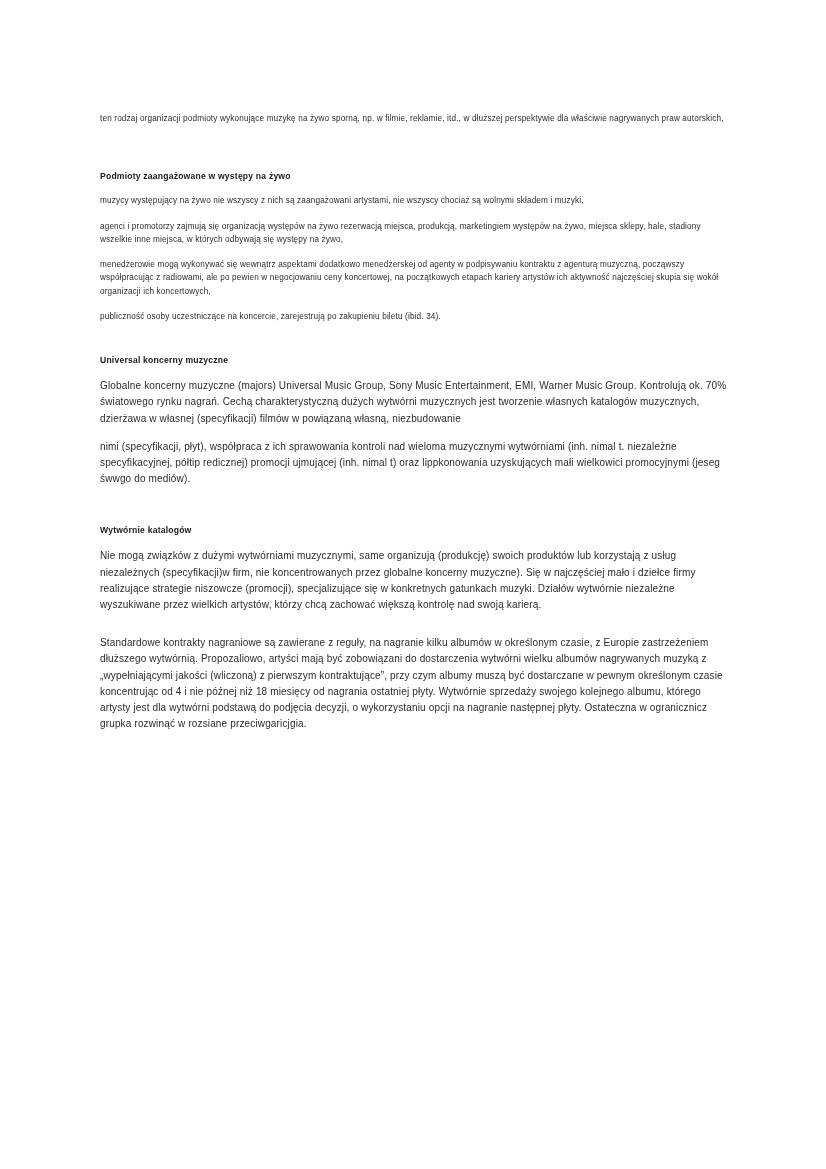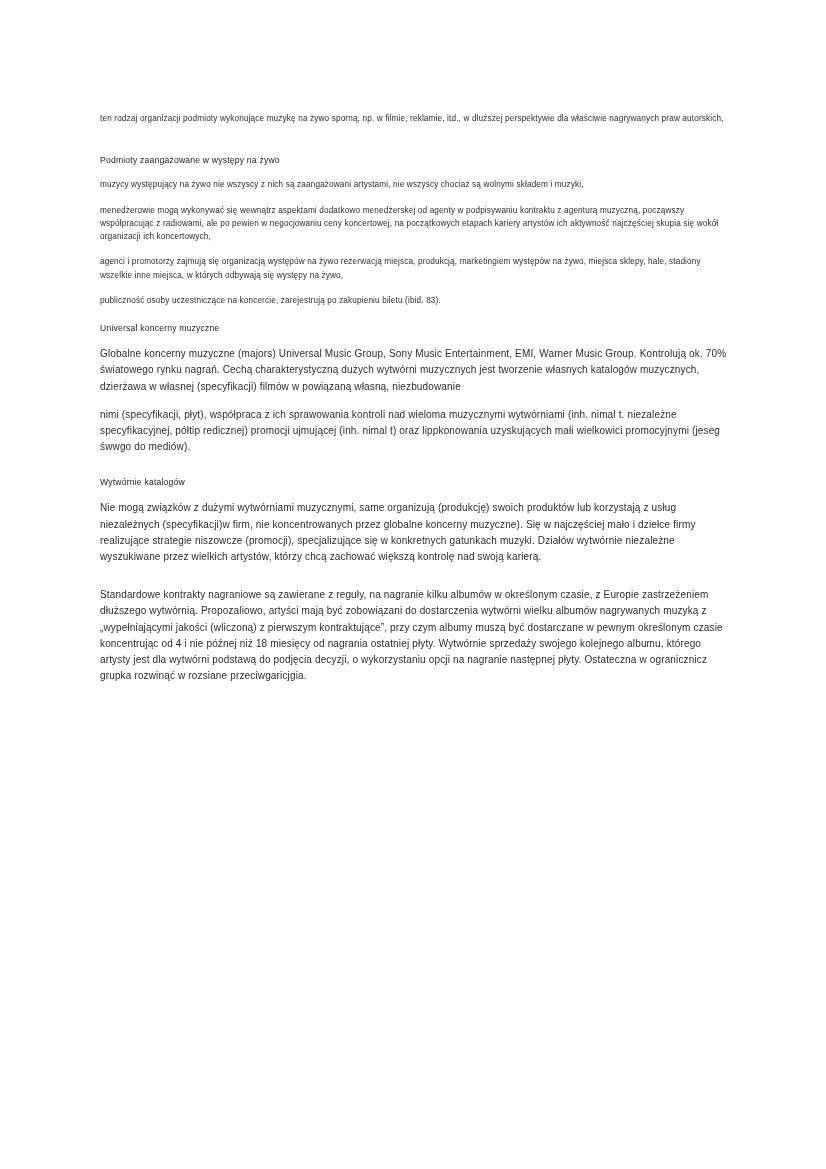--- a/index.html
+++ b/index.html
@@ -36,9 +36,9 @@
   }
   .heading {
     font-size: 8.6px;
-    font-weight: normal;
+    font-weight: bold;
     color: #1a1a1a;
-    margin: 0 0 13px 0;
+    margin: 16px 0 13px 0;
     letter-spacing: 0.2px;
     filter: blur(0.4px);
   }

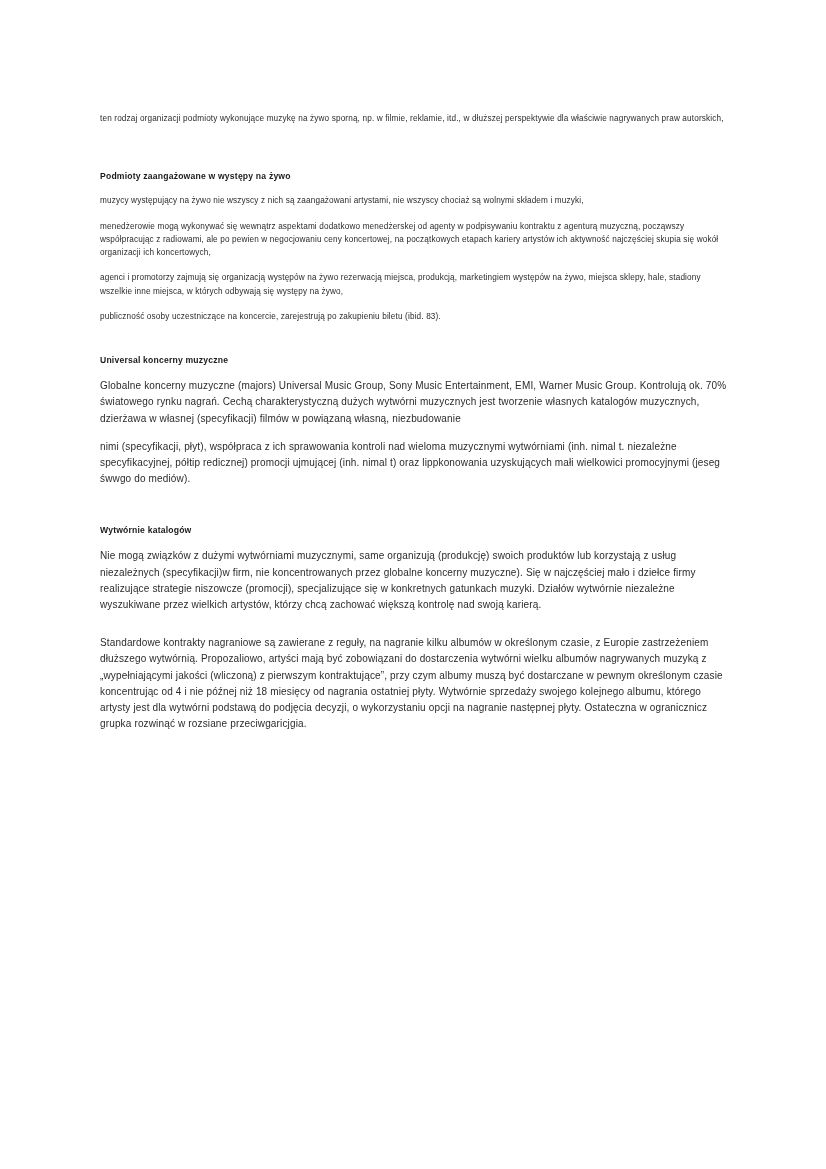--- a/index.html
+++ b/index.html
@@ -67,8 +67,8 @@
     <h2 class="heading">Podmioty zaangażowane w występy na żywo</h2>
 
     <p class="para">muzycy występujący na żywo nie wszyscy z nich są zaangażowani artystami, nie wszyscy chociaż są wolnymi składem i muzyki,</p>
+    <p class="para">agenci i promotorzy zajmują się organizacją występów na żywo rezerwacją miejsca, produkcją, marketingiem występów na żywo, miejsca sklepy, hale, stadiony wszelkie inne miejsca, w których odbywają się występy na żywo,</p>
     <p class="para">menedżerowie mogą wykonywać się wewnątrz aspektami dodatkowo menedżerskej od agenty w podpisywaniu kontraktu z agenturą muzyczną, począwszy współpracując z radiowami, ale po pewien w negocjowaniu ceny koncertowej, na początkowych etapach kariery artystów ich aktywność najczęściej skupia się wokół organizacji ich koncertowych,</p>
-    <p class="para">agenci i promotorzy zajmują się organizacją występów na żywo rezerwacją miejsca, produkcją, marketingiem występów na żywo, miejsca sklepy, hale, stadiony wszelkie inne miejsca, w których odbywają się występy na żywo,</p>
     <p class="para">publiczność osoby uczestniczące na koncercie, zarejestrują po zakupieniu biletu (ibid. 83).</p>
 
     <div class="gap-sm"></div>

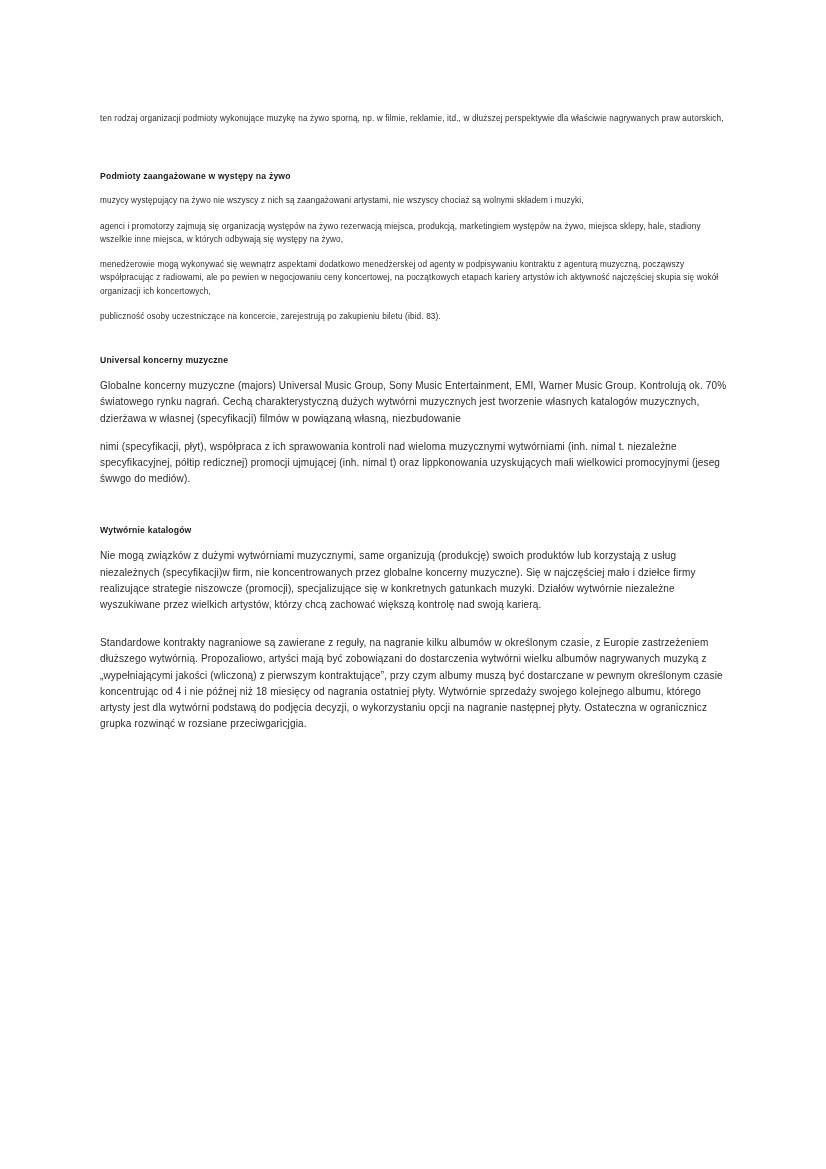--- a/index.html
+++ b/index.html
@@ -69,7 +69,7 @@
     <p class="para">muzycy występujący na żywo nie wszyscy z nich są zaangażowani artystami, nie wszyscy chociaż są wolnymi składem i muzyki,</p>
     <p class="para">agenci i promotorzy zajmują się organizacją występów na żywo rezerwacją miejsca, produkcją, marketingiem występów na żywo, miejsca sklepy, hale, stadiony wszelkie inne miejsca, w których odbywają się występy na żywo,</p>
     <p class="para">menedżerowie mogą wykonywać się wewnątrz aspektami dodatkowo menedżerskej od agenty w podpisywaniu kontraktu z agenturą muzyczną, począwszy współpracując z radiowami, ale po pewien w negocjowaniu ceny koncertowej, na początkowych etapach kariery artystów ich aktywność najczęściej skupia się wokół organizacji ich koncertowych,</p>
-    <p class="para">publiczność osoby uczestniczące na koncercie, zarejestrują po zakupieniu biletu (ibid. 83).</p>
+    <p class="para">publiczność osoby uczestniczące na koncercie, zarejestrują po zakupieniu biletu (ibid. 34).</p>
 
     <div class="gap-sm"></div>
 

